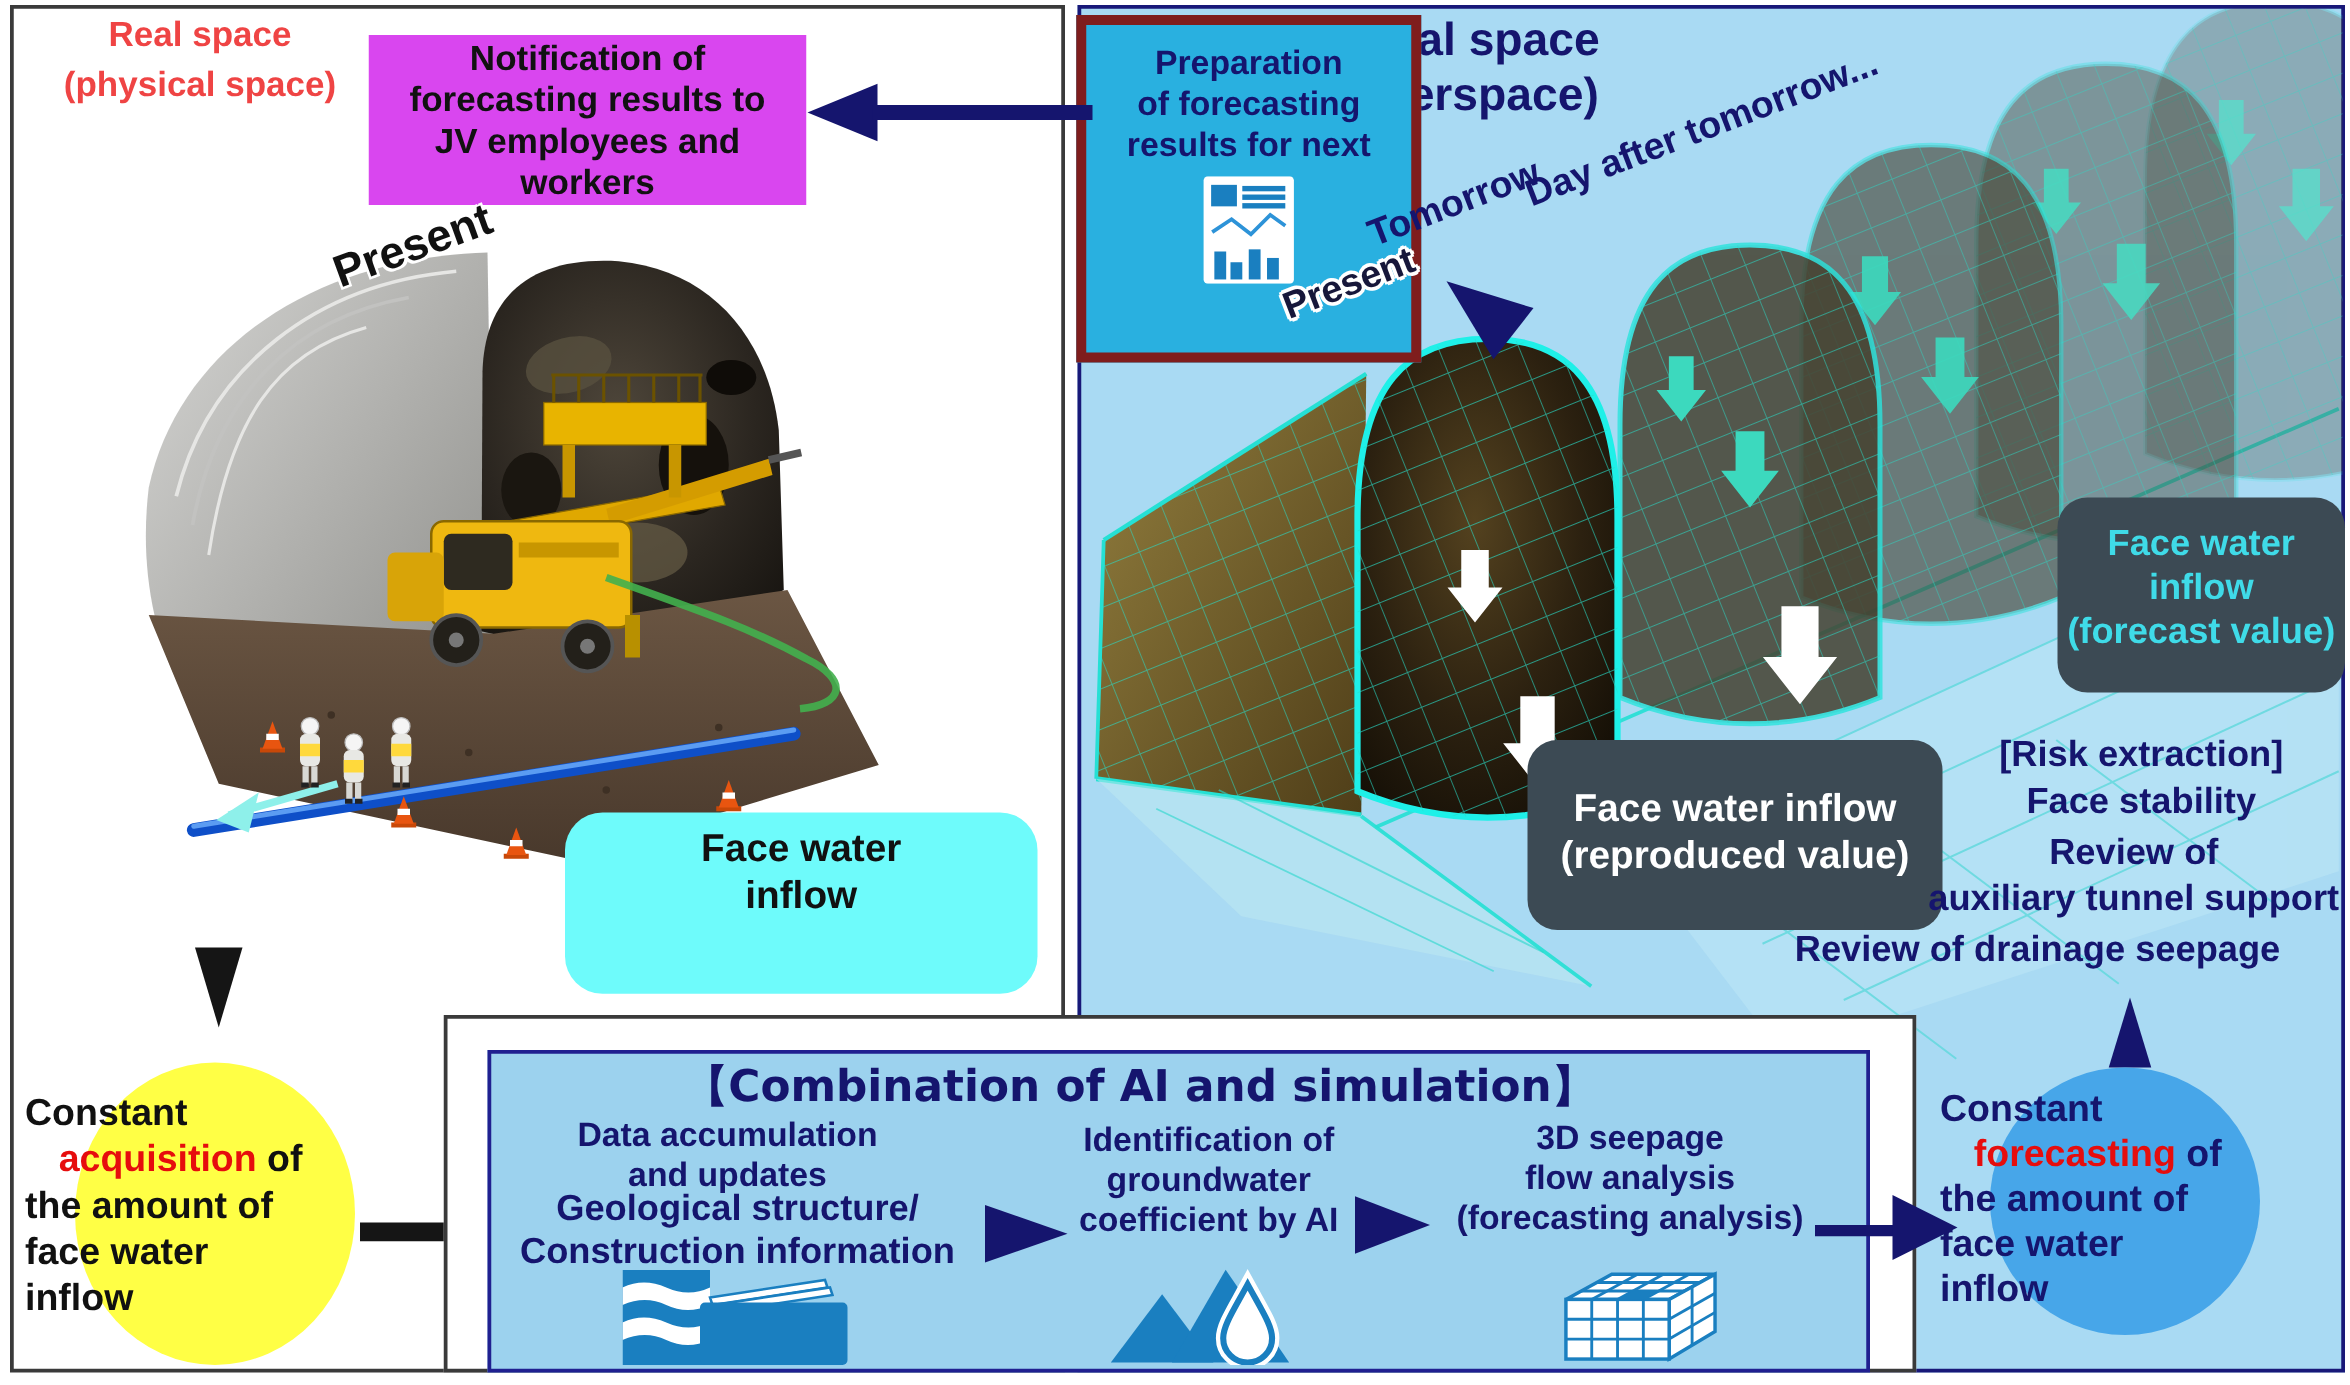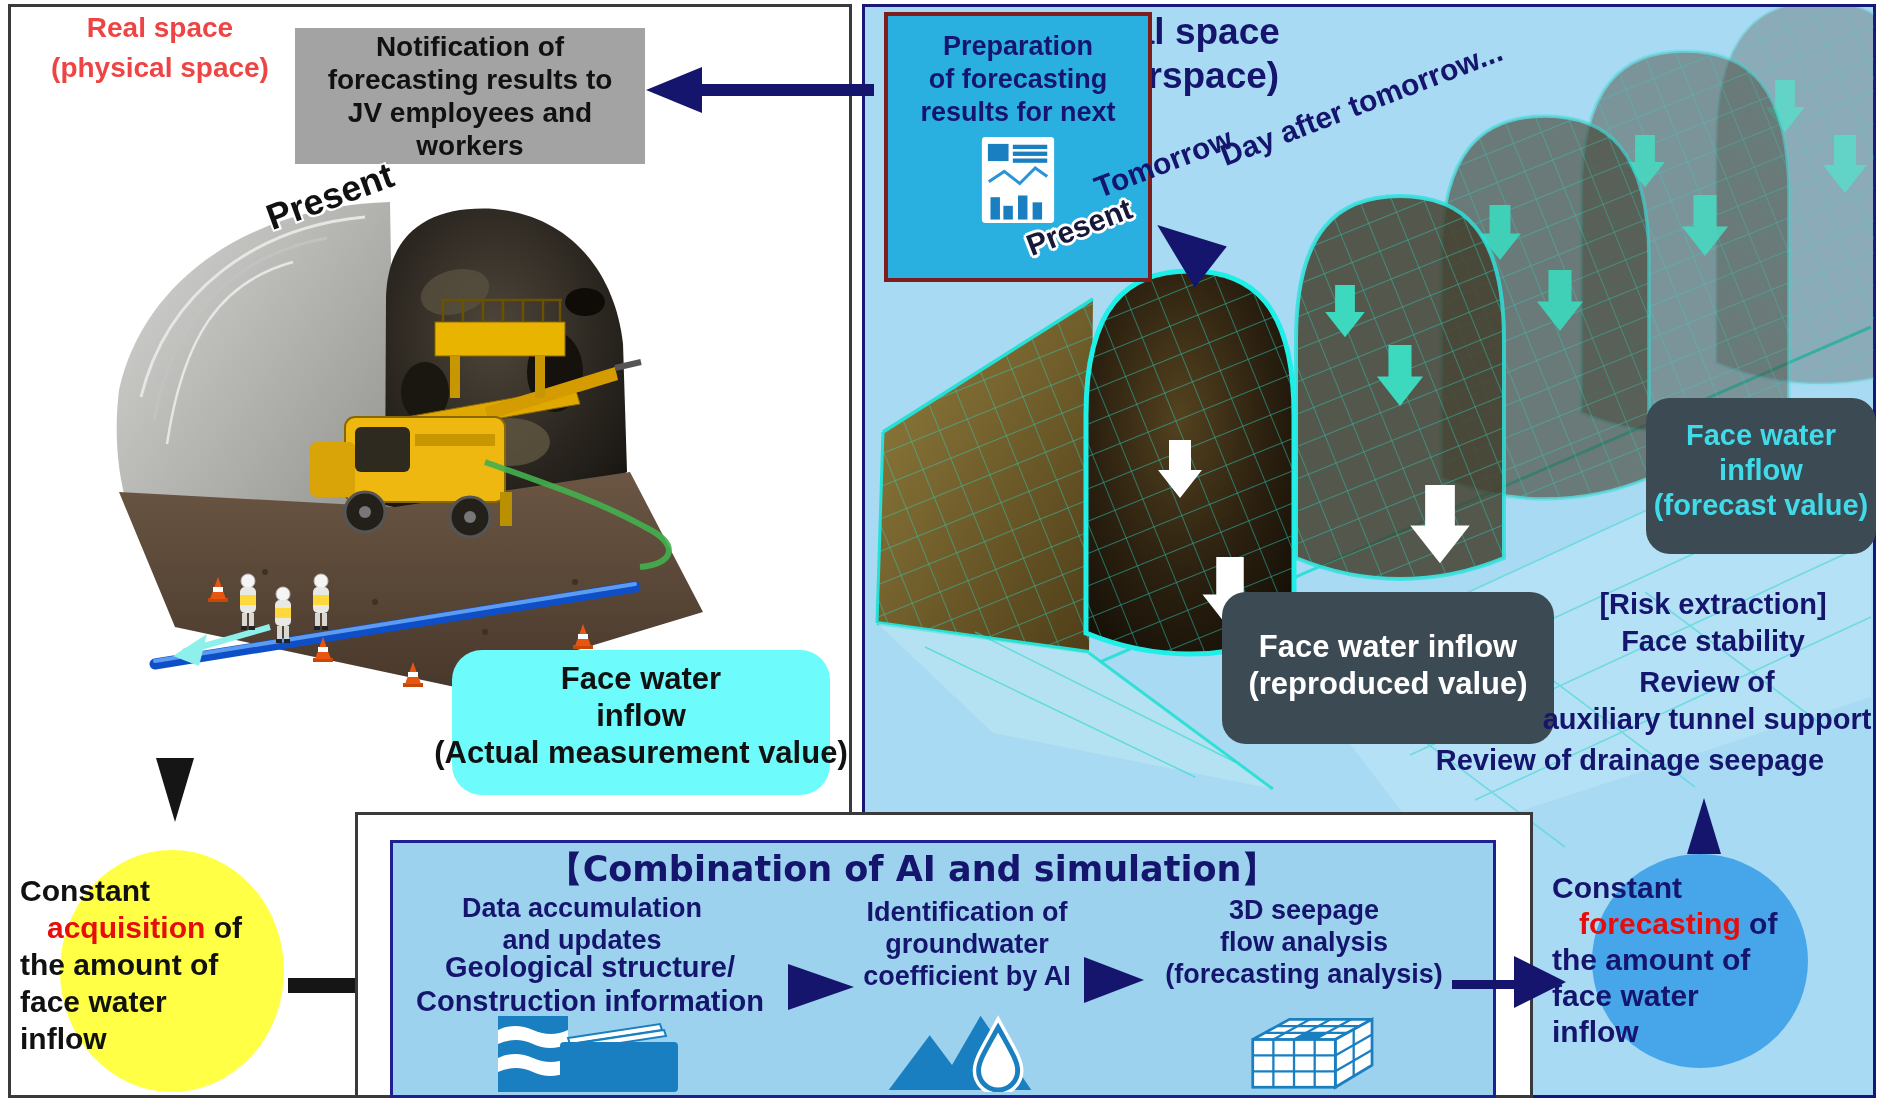--- a/index.html
+++ b/index.html
@@ -14,7 +14,7 @@
   .combo-container{left:355px;top:812px;width:1172px;height:280px;border:3px solid #3a3a3a;background:#ffffff;}
   .combo-box{left:390px;top:840px;width:1100px;height:252px;border:3px solid #202090;background:#9cd2ee;}
   .real-title{left:20px;top:8px;width:280px;font-size:28px;line-height:40px;color:#ef4444;}
-  .gray-box{left:295px;top:28px;width:350px;height:134px;background:#a3a3a3;color:#111;font-size:28px;line-height:33px;padding-top:2px;}
+  .gray-box{left:295px;top:28px;width:350px;height:134px;background:#d946ef;color:#111;font-size:28px;line-height:33px;padding-top:2px;}
   .present-real{left:268px;top:198px;font-size:36px;color:#111;transform:rotate(-20deg);transform-origin:0 50%;
     text-shadow:-2px -2px 0 #fff,2px -2px 0 #fff,-2px 2px 0 #fff,2px 2px 0 #fff;}
   .cyan-box{left:452px;top:650px;width:378px;height:135px;border-radius:30px;background:#6efbfb;color:#111;font-size:31px;line-height:37px;padding-top:10px;}

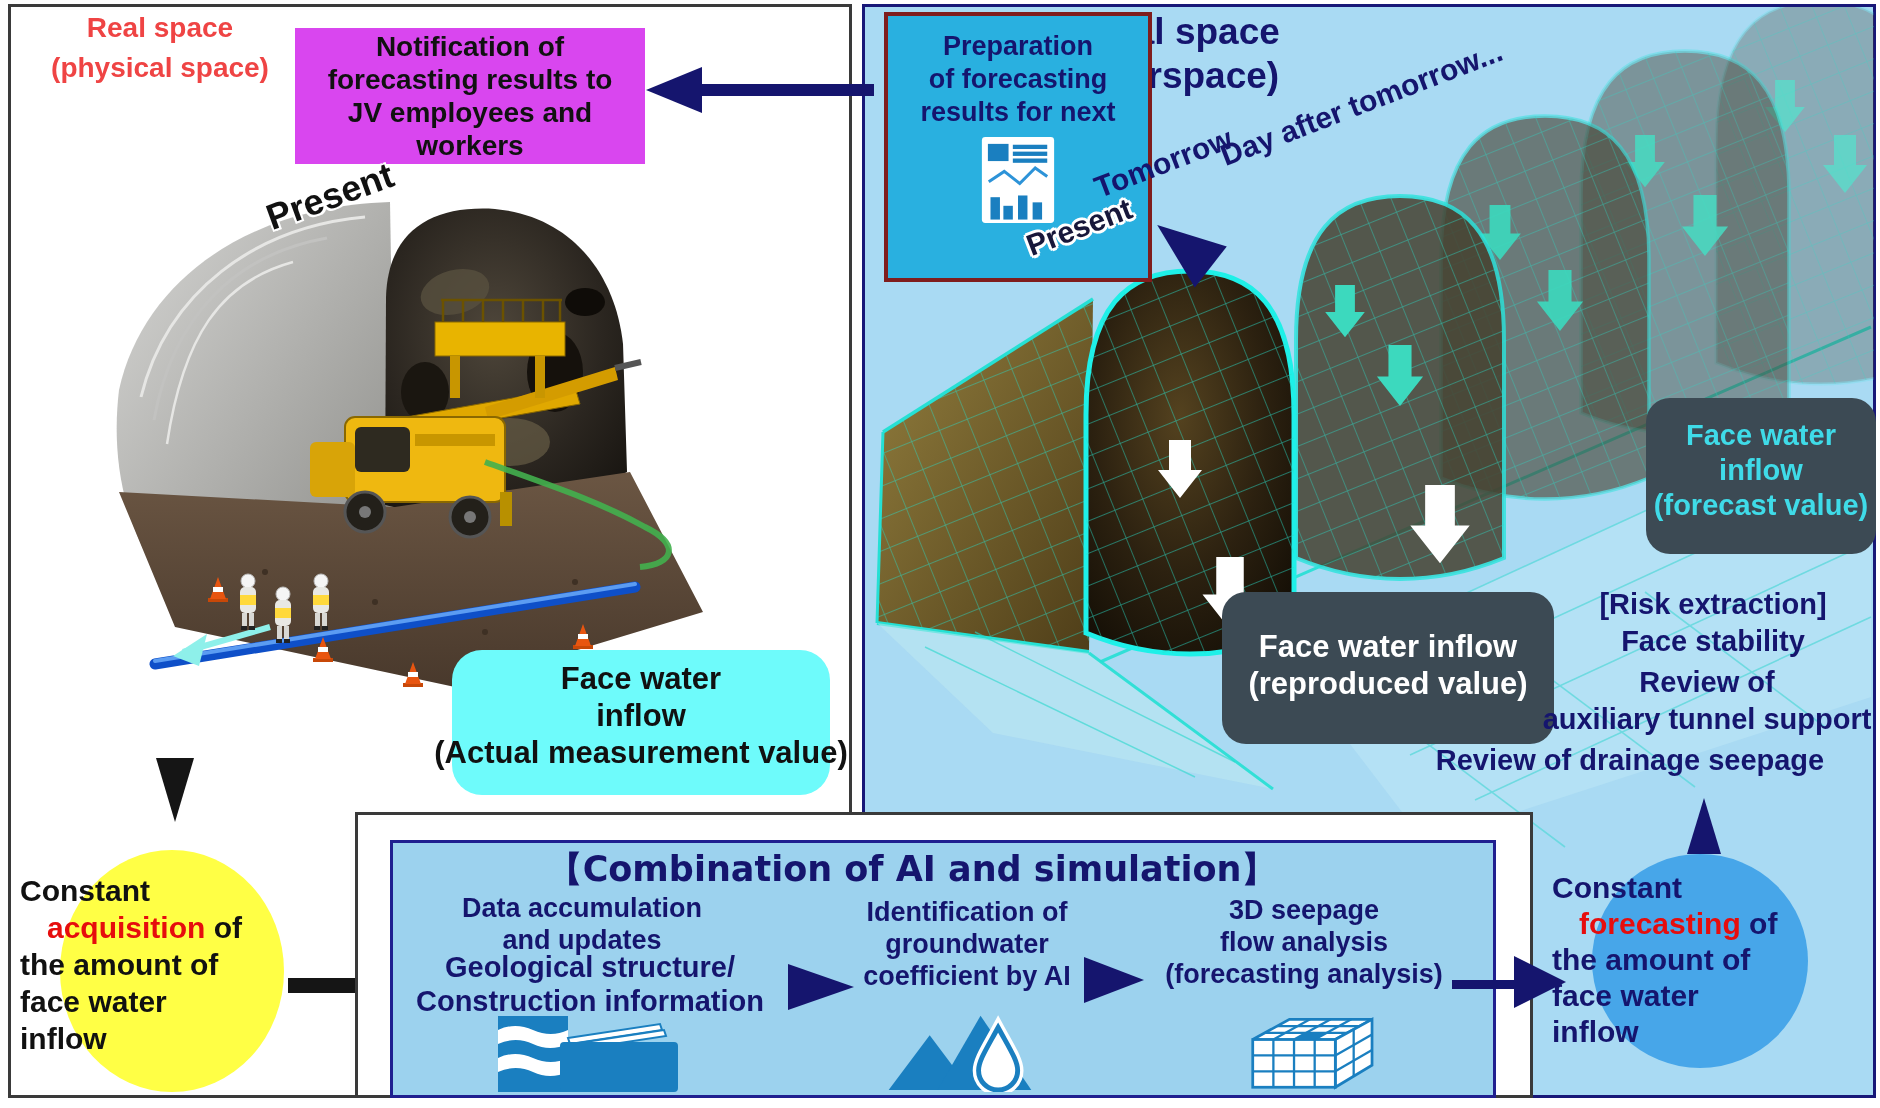--- a/index.html
+++ b/index.html
@@ -22,7 +22,7 @@
   .blue-circle{left:1592px;top:854px;width:216px;height:214px;border-radius:50%;background:#47a6e9;color:#15156e;font-size:30px;line-height:36px;padding-top:16px;box-sizing:border-box;}
   .circ-line{white-space:nowrap;margin:0 -40px;text-align:left;}
   .v-title{left:1000px;top:10px;width:330px;font-size:37px;line-height:44px;color:#15156e;}
-  .prep-box{left:884px;top:12px;width:260px;height:248px;border:4px solid #7f1d1d;background:#29b0e0;color:#15156e;font-size:27px;line-height:33px;padding-top:14px;}
+  .prep-box{left:861px;top:12px;width:260px;height:248px;border:8px solid #7f1d1d;background:#29b0e0;color:#15156e;font-size:27px;line-height:33px;padding-top:14px;}
   .tl-label{font-size:30px;color:#15156e;transform:rotate(-21deg);transform-origin:0 50%;white-space:nowrap;}
   .tl-present{left:1028px;top:230px;color:#17173a;
     text-shadow:-3px 0 0 #fff,3px 0 0 #fff,0 -3px 0 #fff,0 3px 0 #fff,-2px -2px 0 #fff,2px -2px 0 #fff,-2px 2px 0 #fff,2px 2px 0 #fff;}

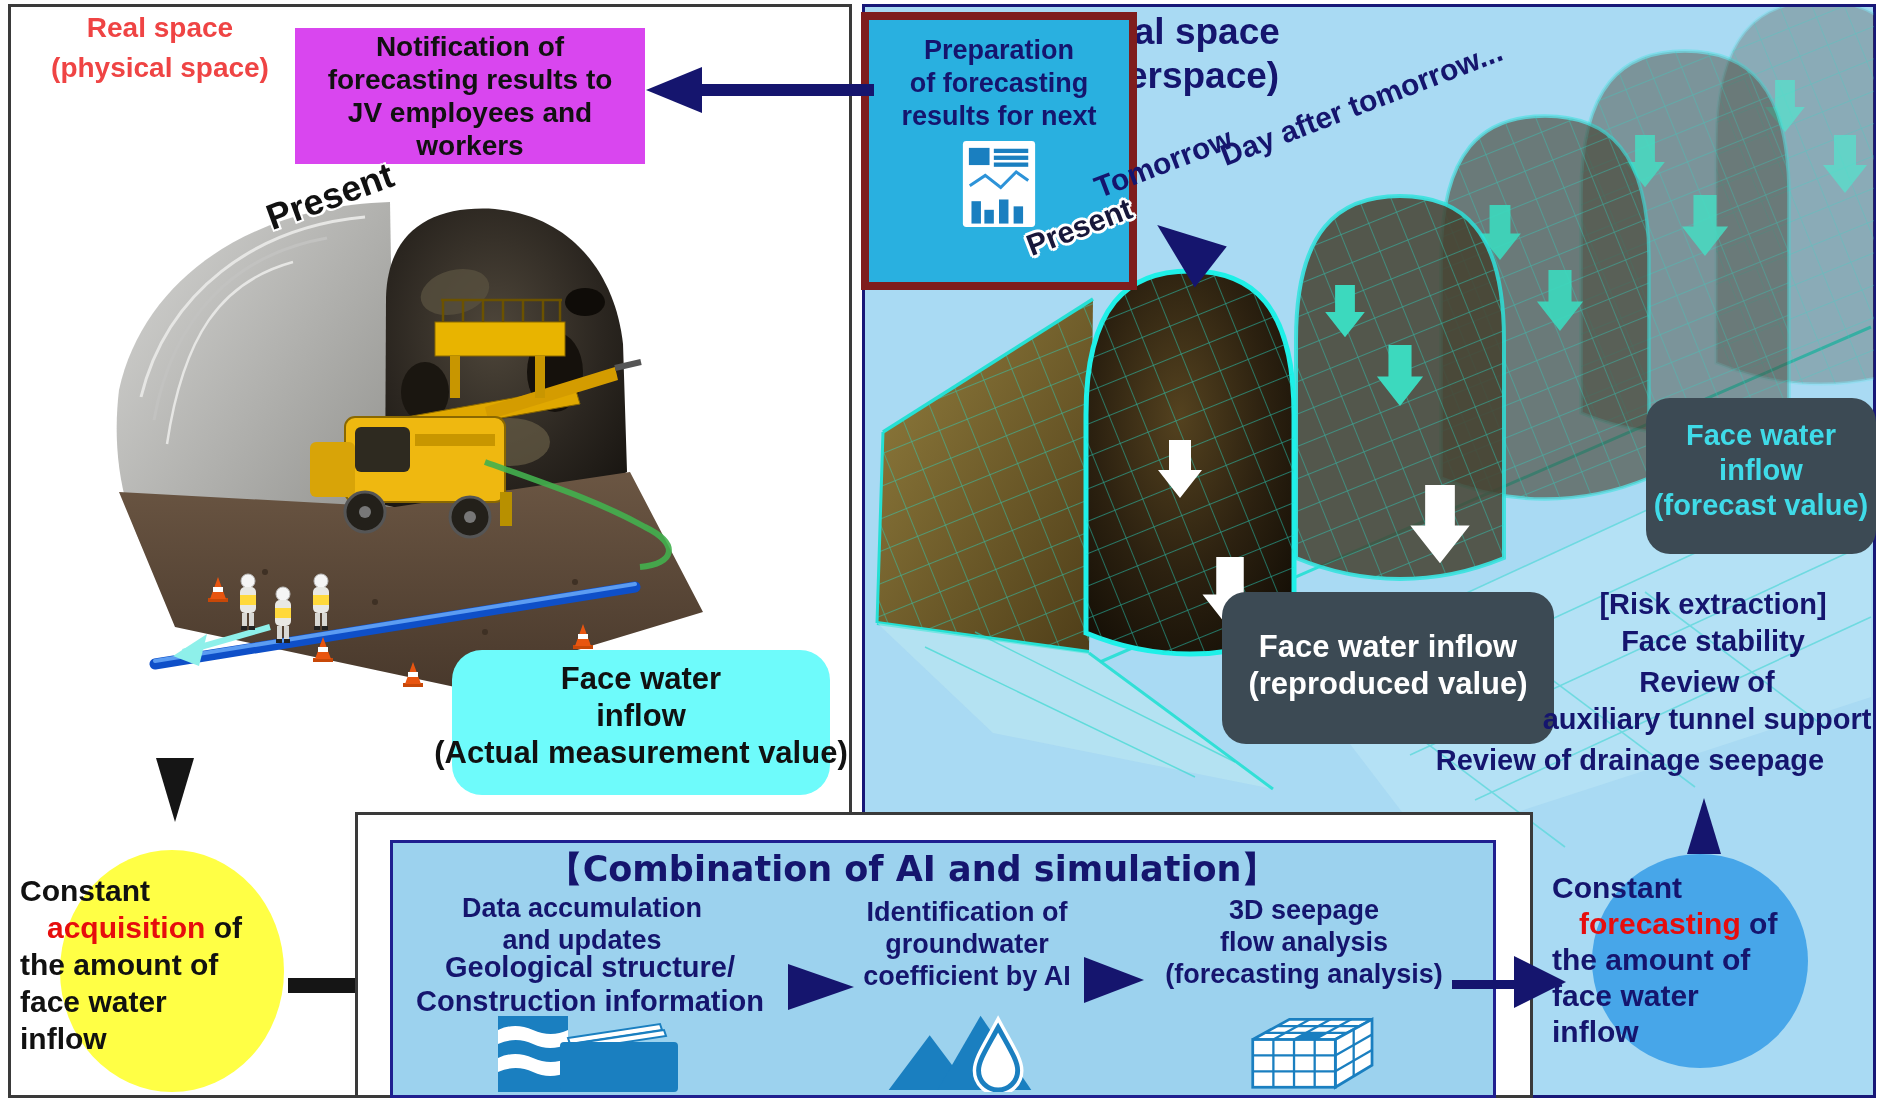--- a/index.html
+++ b/index.html
@@ -286,7 +286,6 @@
   <div class="abs cyan-box center">
     <div>Face water</div>
     <div>inflow</div>
-    <div class="m3">(Actual measurement value)</div>
   </div>
 
   <div class="abs tri tri-down-black"></div>

